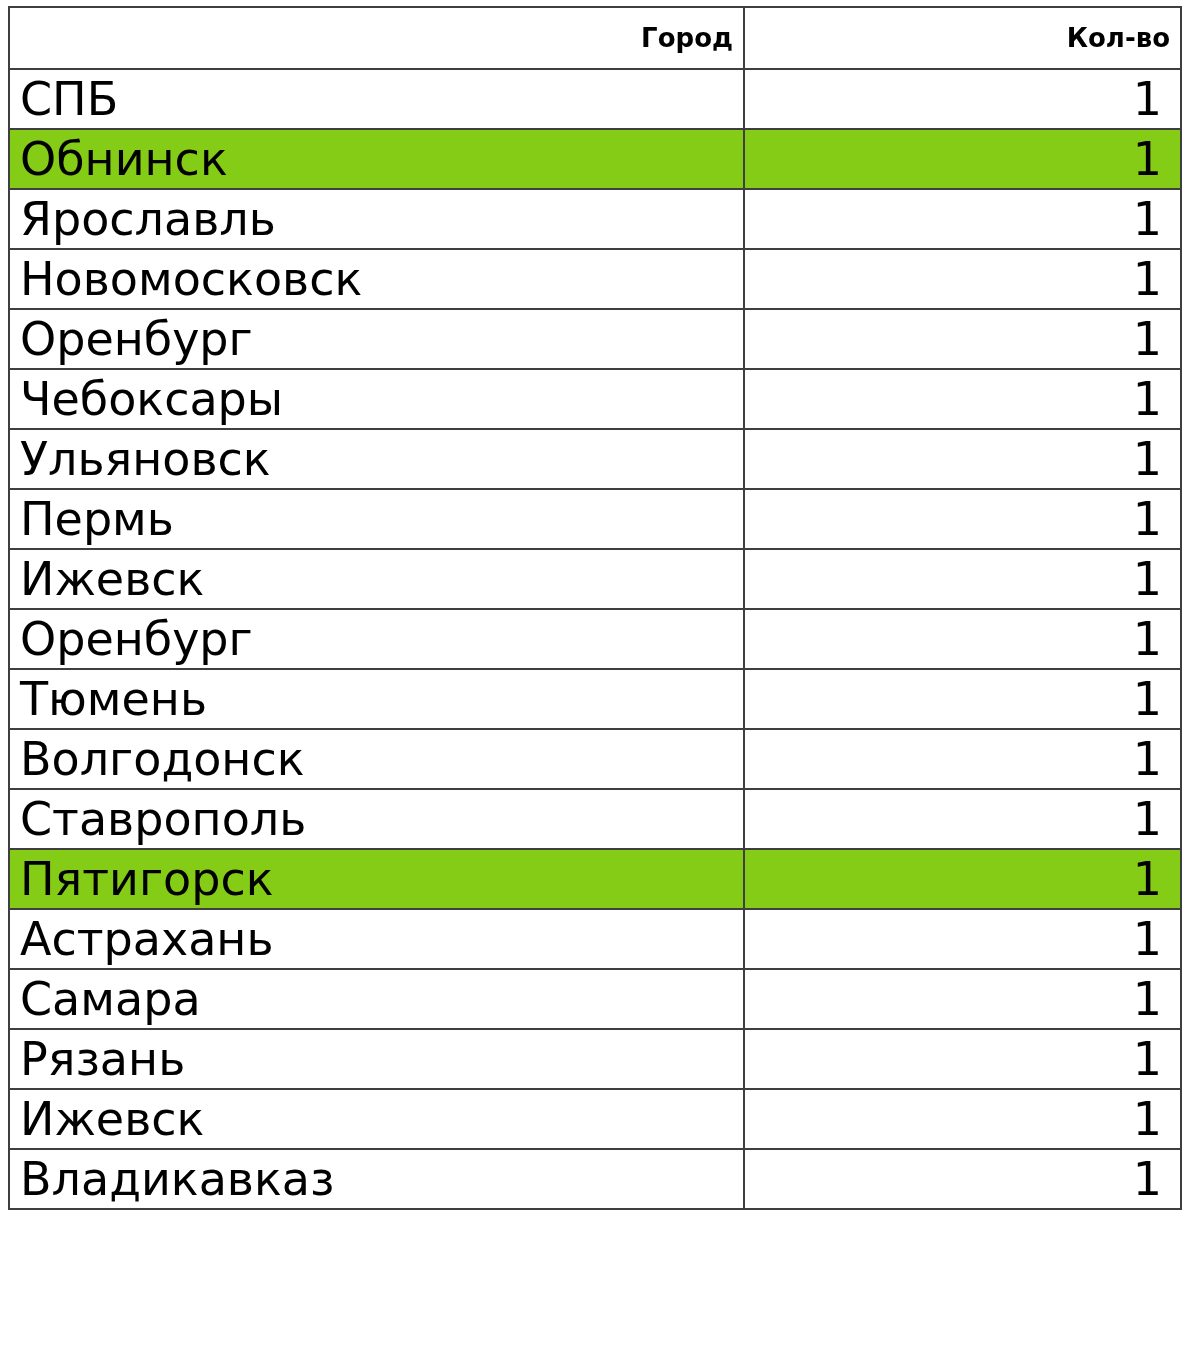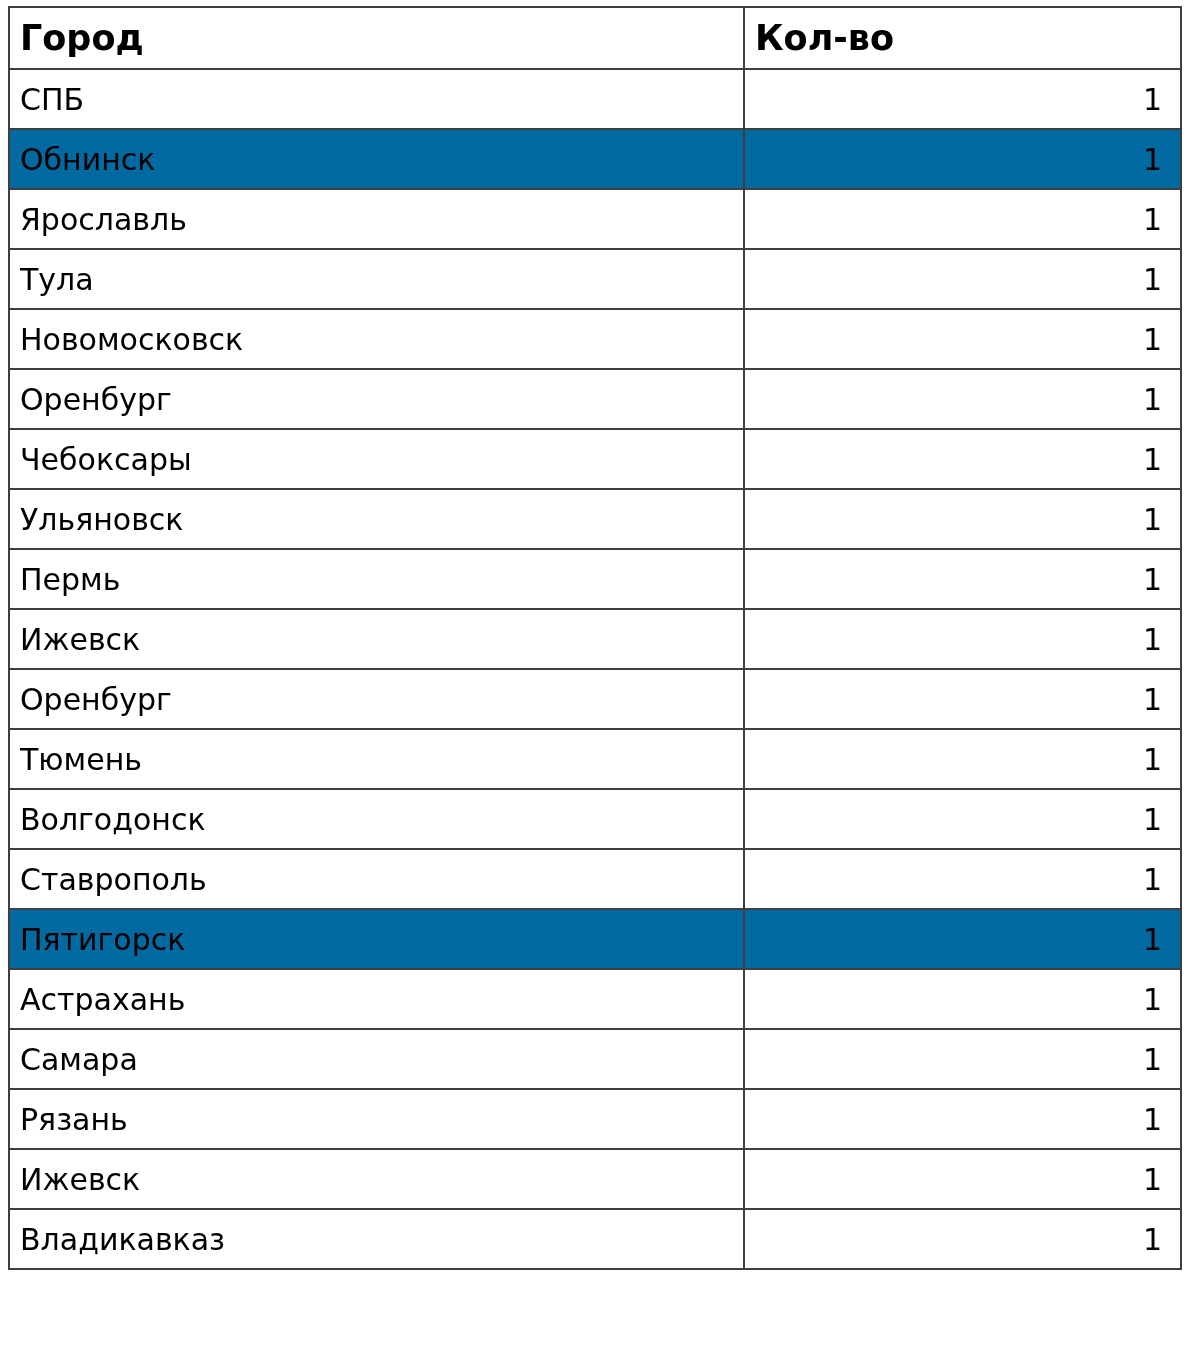--- a/index.html
+++ b/index.html
@@ -39,9 +39,9 @@
   }
   table.city-table thead th {
     font-weight: bold;
-    text-align: left;
+    text-align: right;
     height: 60px;
-    font-size: 35px;
+    font-size: 26px;
   }
   table.city-table tbody td.city {
     text-align: left;

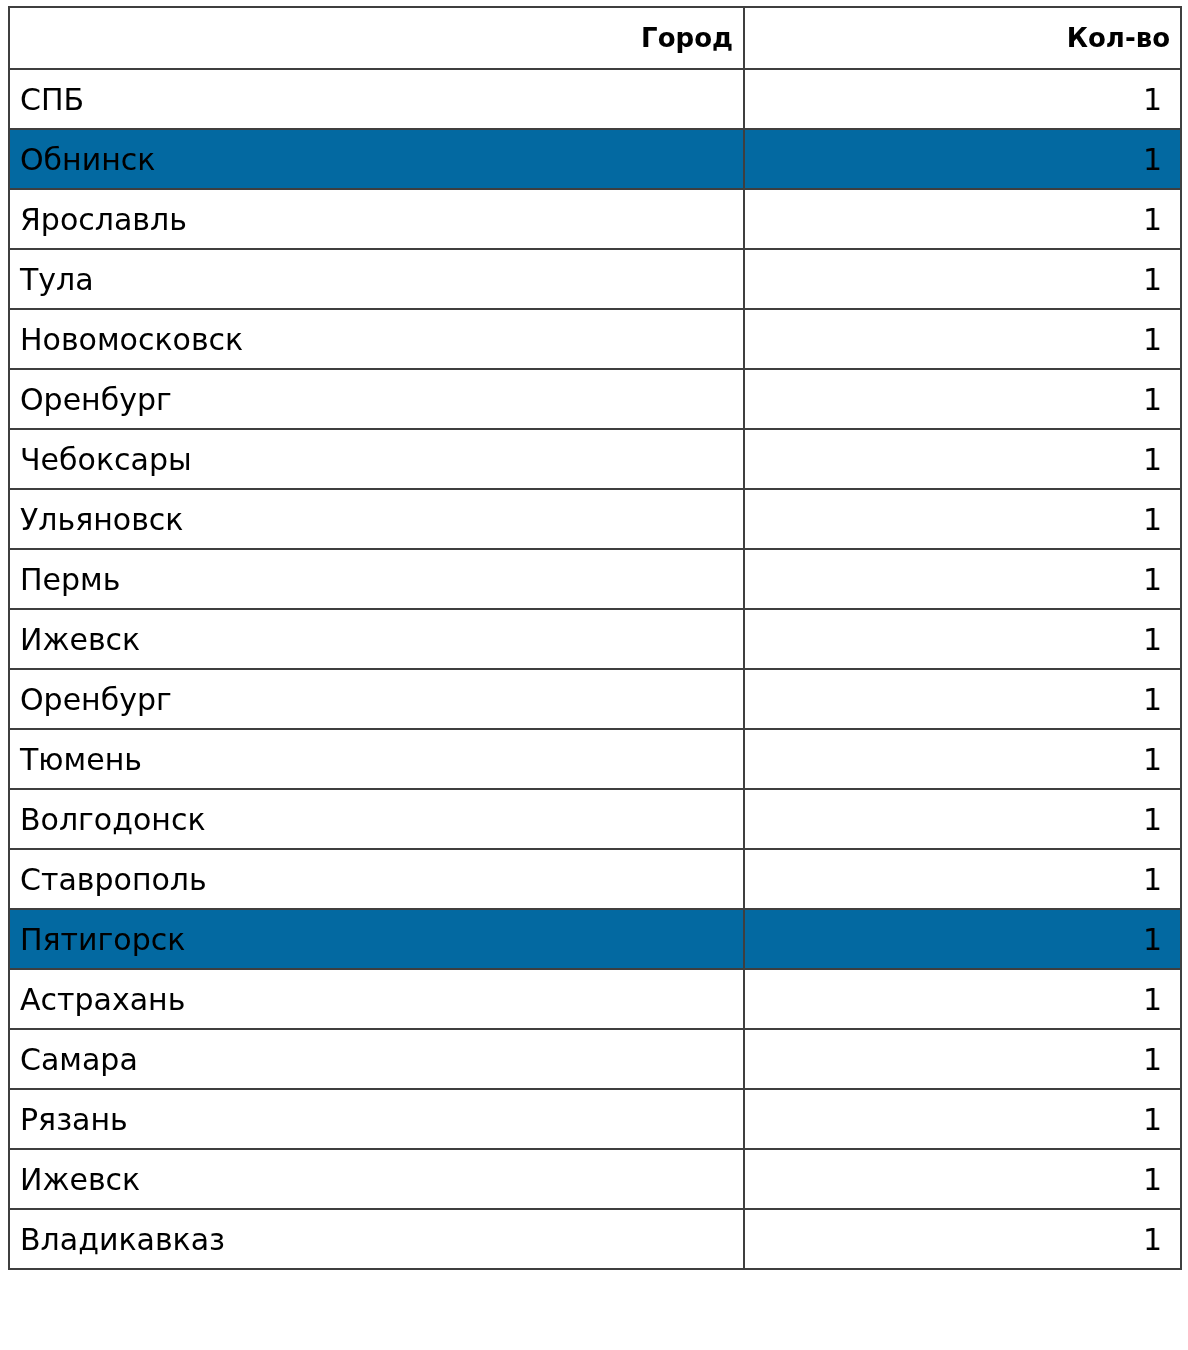--- a/index.html
+++ b/index.html
@@ -31,7 +31,7 @@
     border: 2px solid #3f3f3f;
     height: 58px;
     padding: 0 10px;
-    font-size: 30px;
+    font-size: 46px;
     line-height: 1.1;
     vertical-align: middle;
     white-space: nowrap;

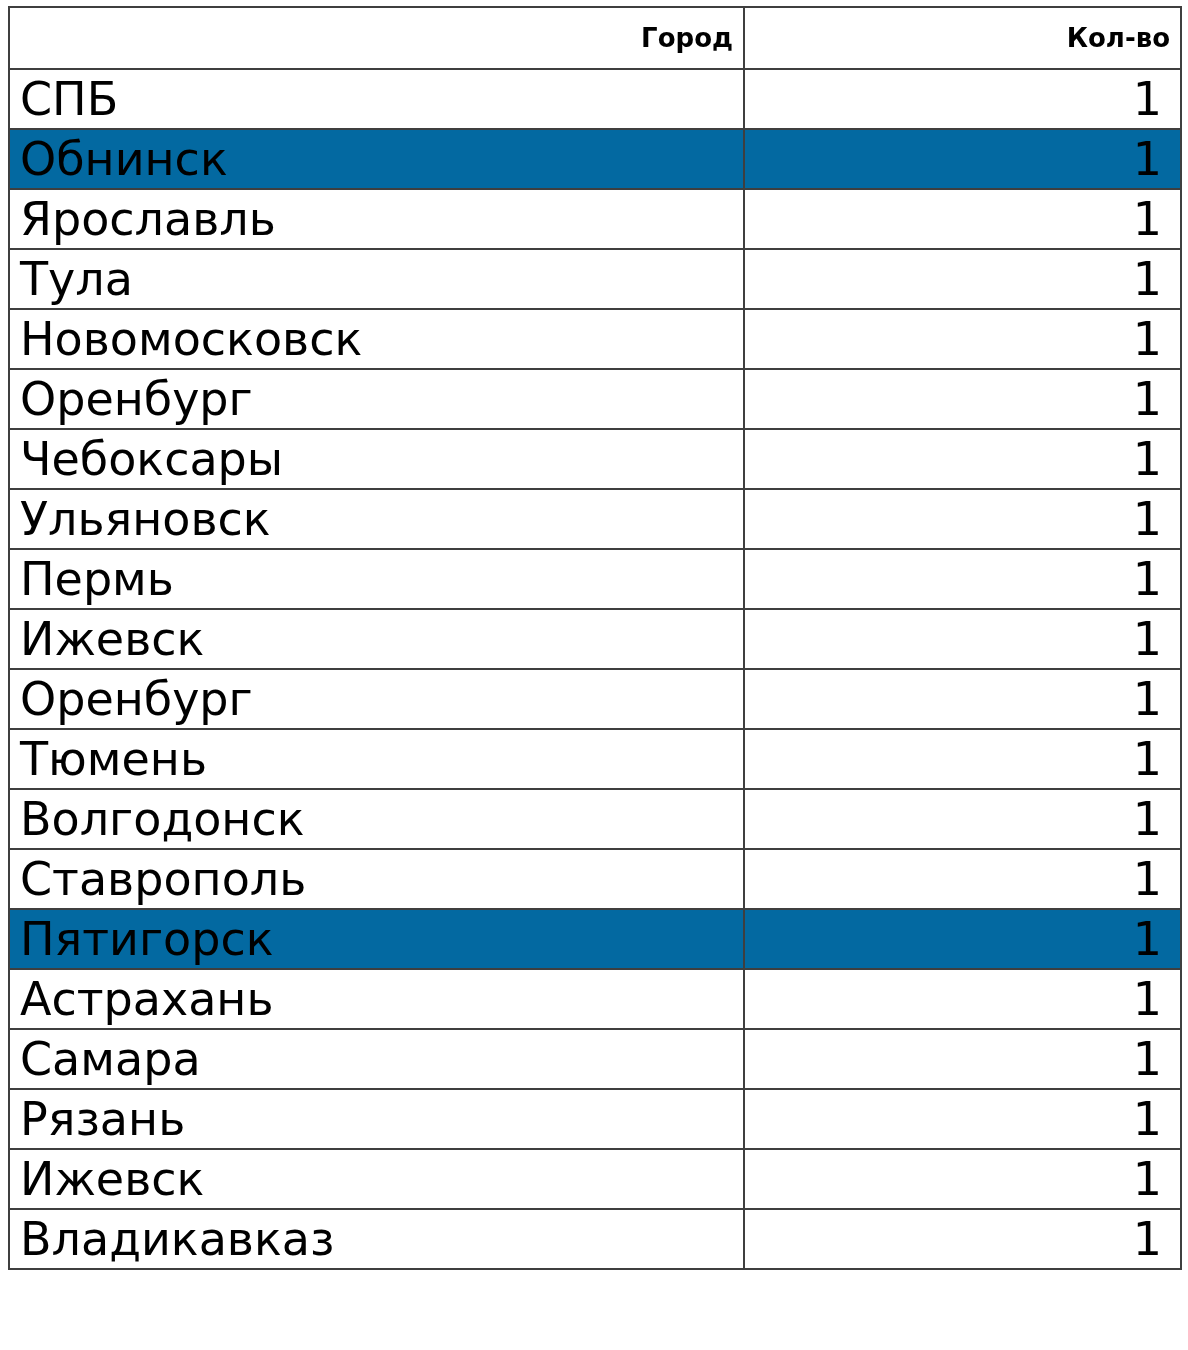--- a/index.html
+++ b/index.html
@@ -53,7 +53,7 @@
     padding-right: 18px;
   }
   tr.highlight td {
-    background: #0369a1;
+    background: #84cc16;
   }
 </style>
 </head>

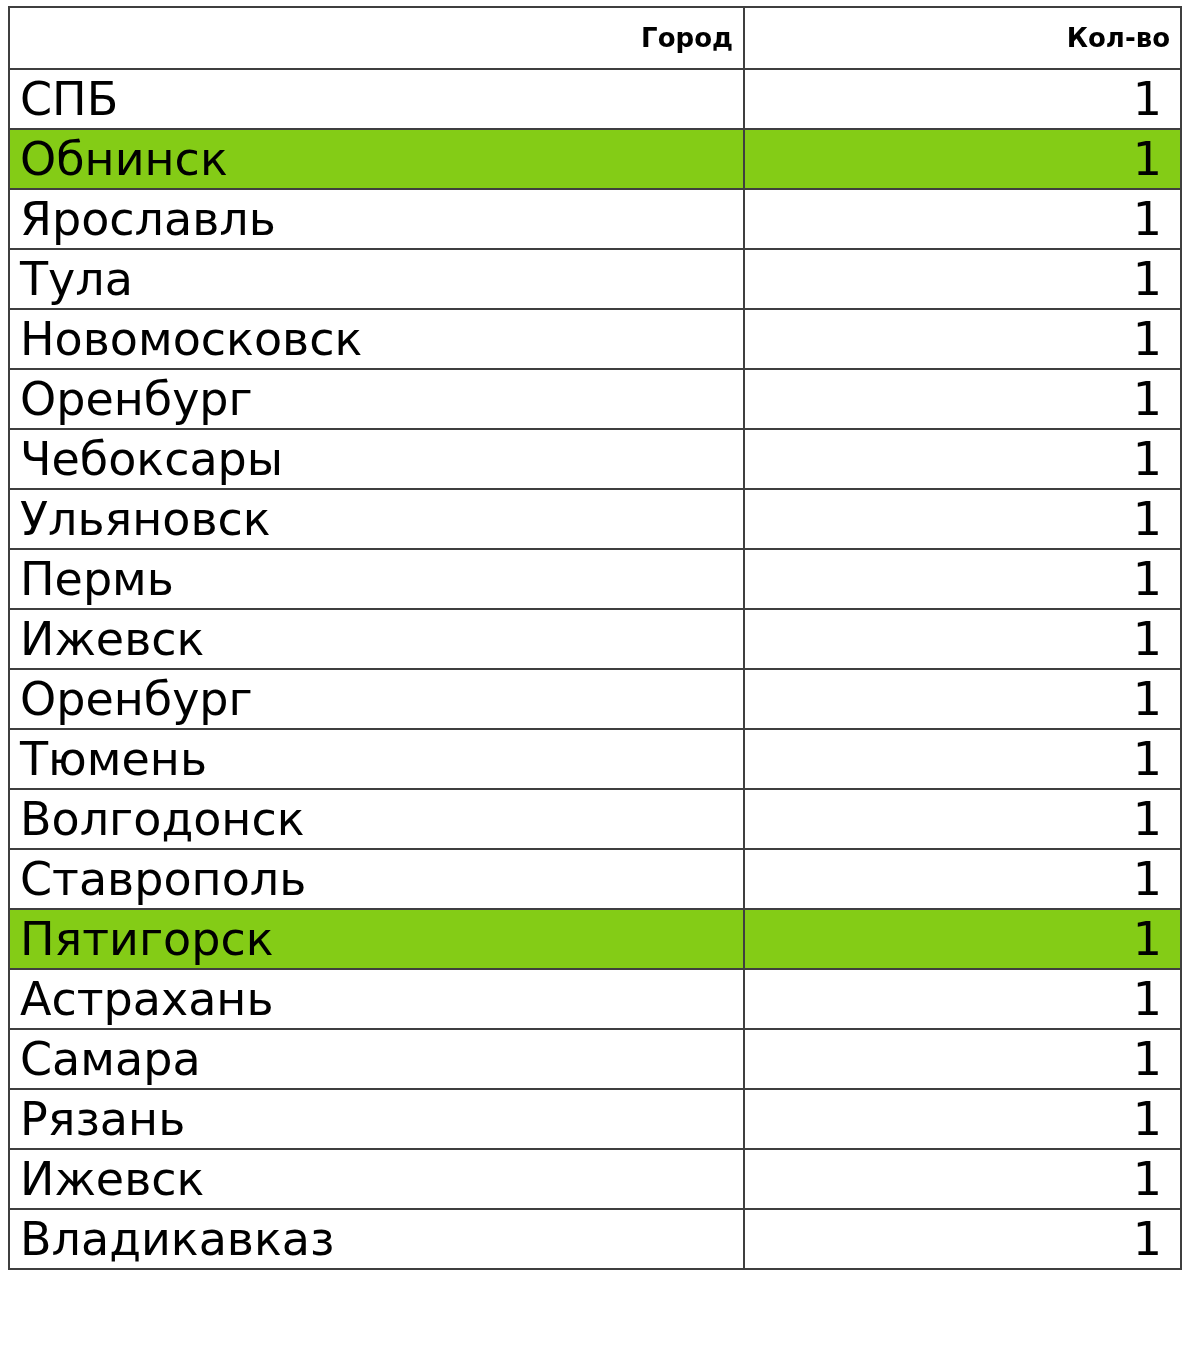--- a/index.html
+++ b/index.html
@@ -85,10 +85,6 @@
           <td class="count">1</td>
         </tr>
         <tr>
-          <td class="city">Тула</td>
-          <td class="count">1</td>
-        </tr>
-        <tr>
           <td class="city">Новомосковск</td>
           <td class="count">1</td>
         </tr>

